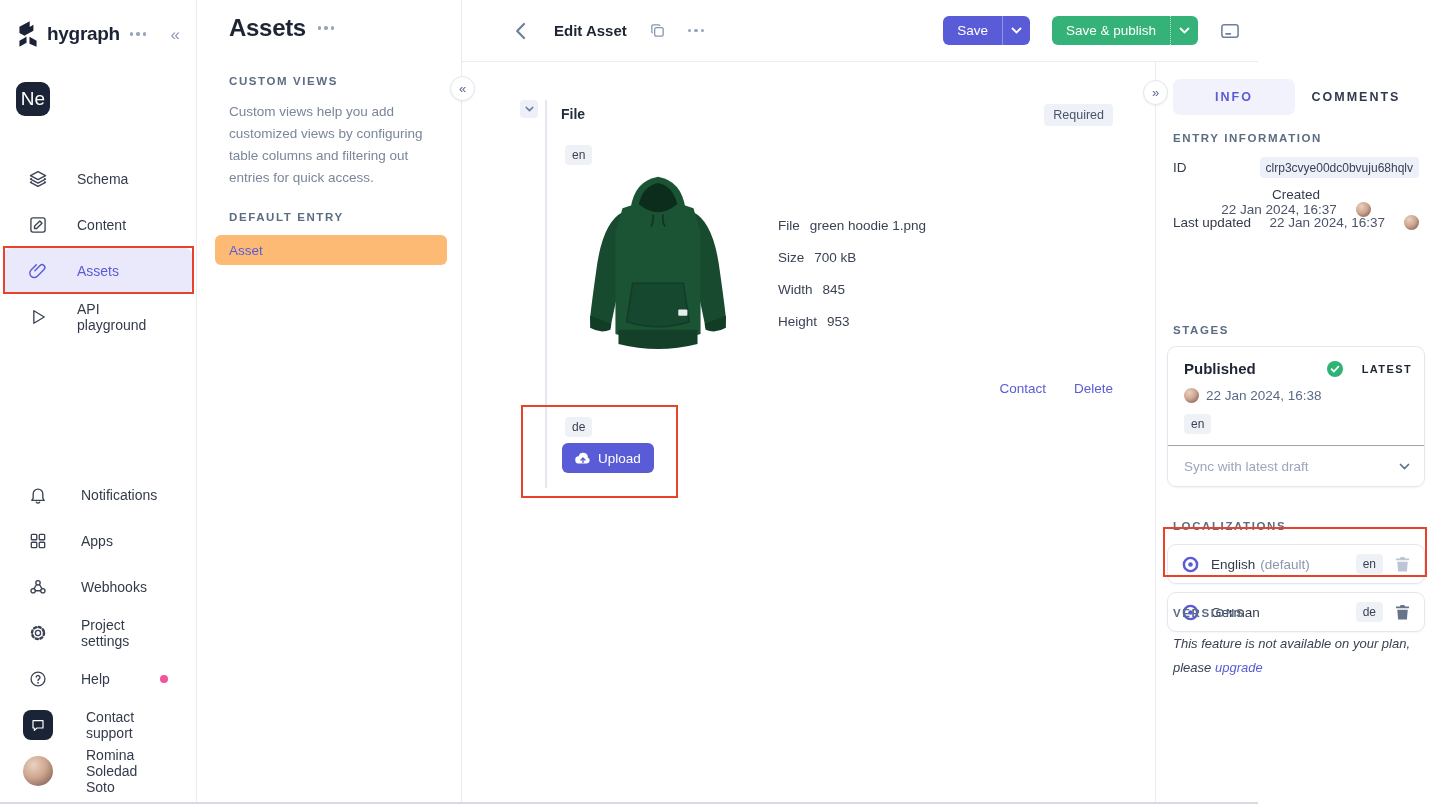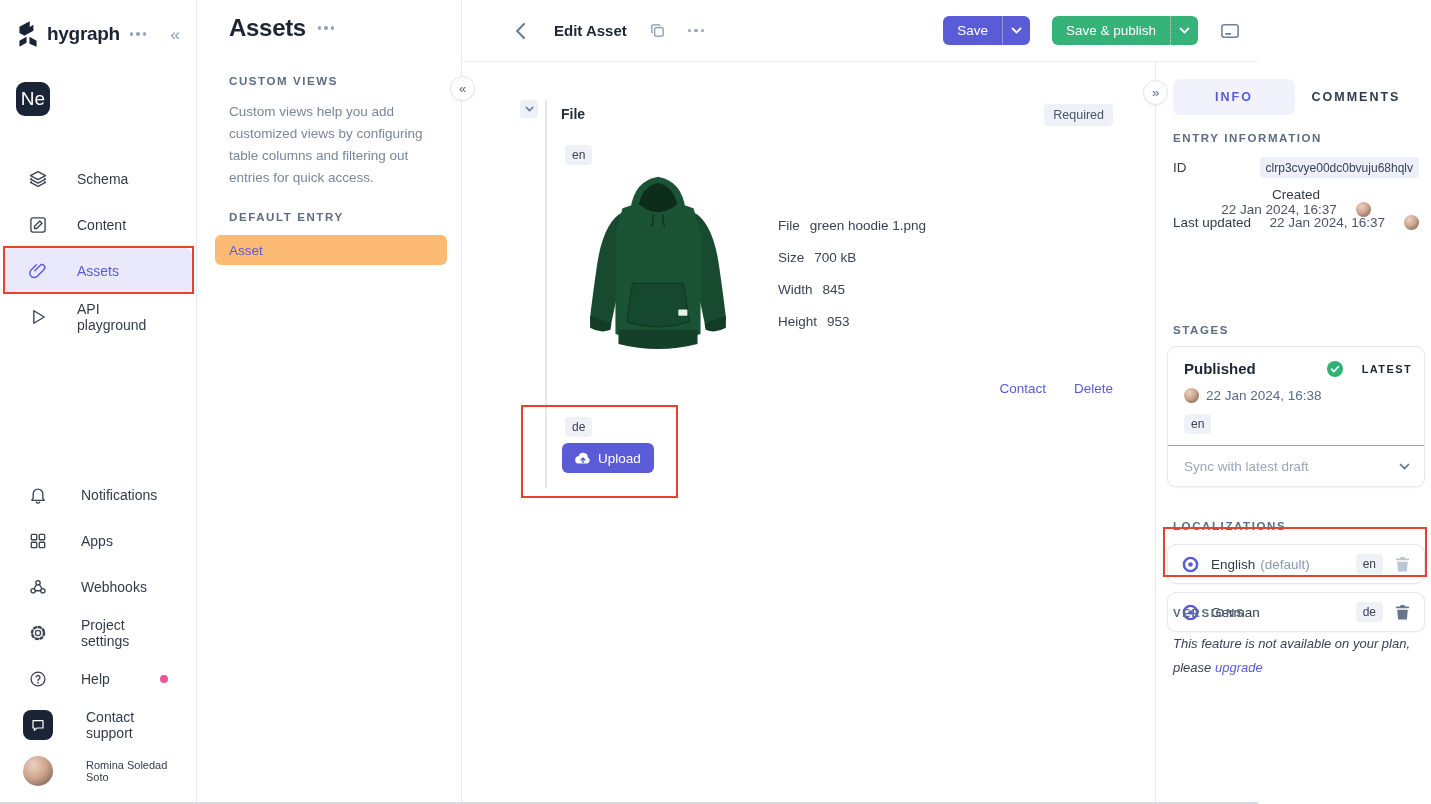--- a/index.html
+++ b/index.html
@@ -31,7 +31,7 @@
   .support-badge { width:30px; height:30px; border-radius:8px; background:#1b2336; display:flex; align-items:center; justify-content:center; flex:0 0 30px; margin-left:-5px; }
   .avatar { border-radius:50%; background:radial-gradient(circle at 35% 30%, #e8d2c2 0%, #cfa58e 45%, #8d6f63 80%, #5f4a42 100%); flex:0 0 auto; }
   .user-row .avatar { width:30px; height:30px; margin-left:-5px; }
-  .user-row { font-size:11px; }
+  .user-row { font-size:14px; }
 
   
   .views { position:relative; width:265px; flex:0 0 265px; border-right:1px solid #e7eaf0; padding:14px 24px 0 32px; background:#fff; }

